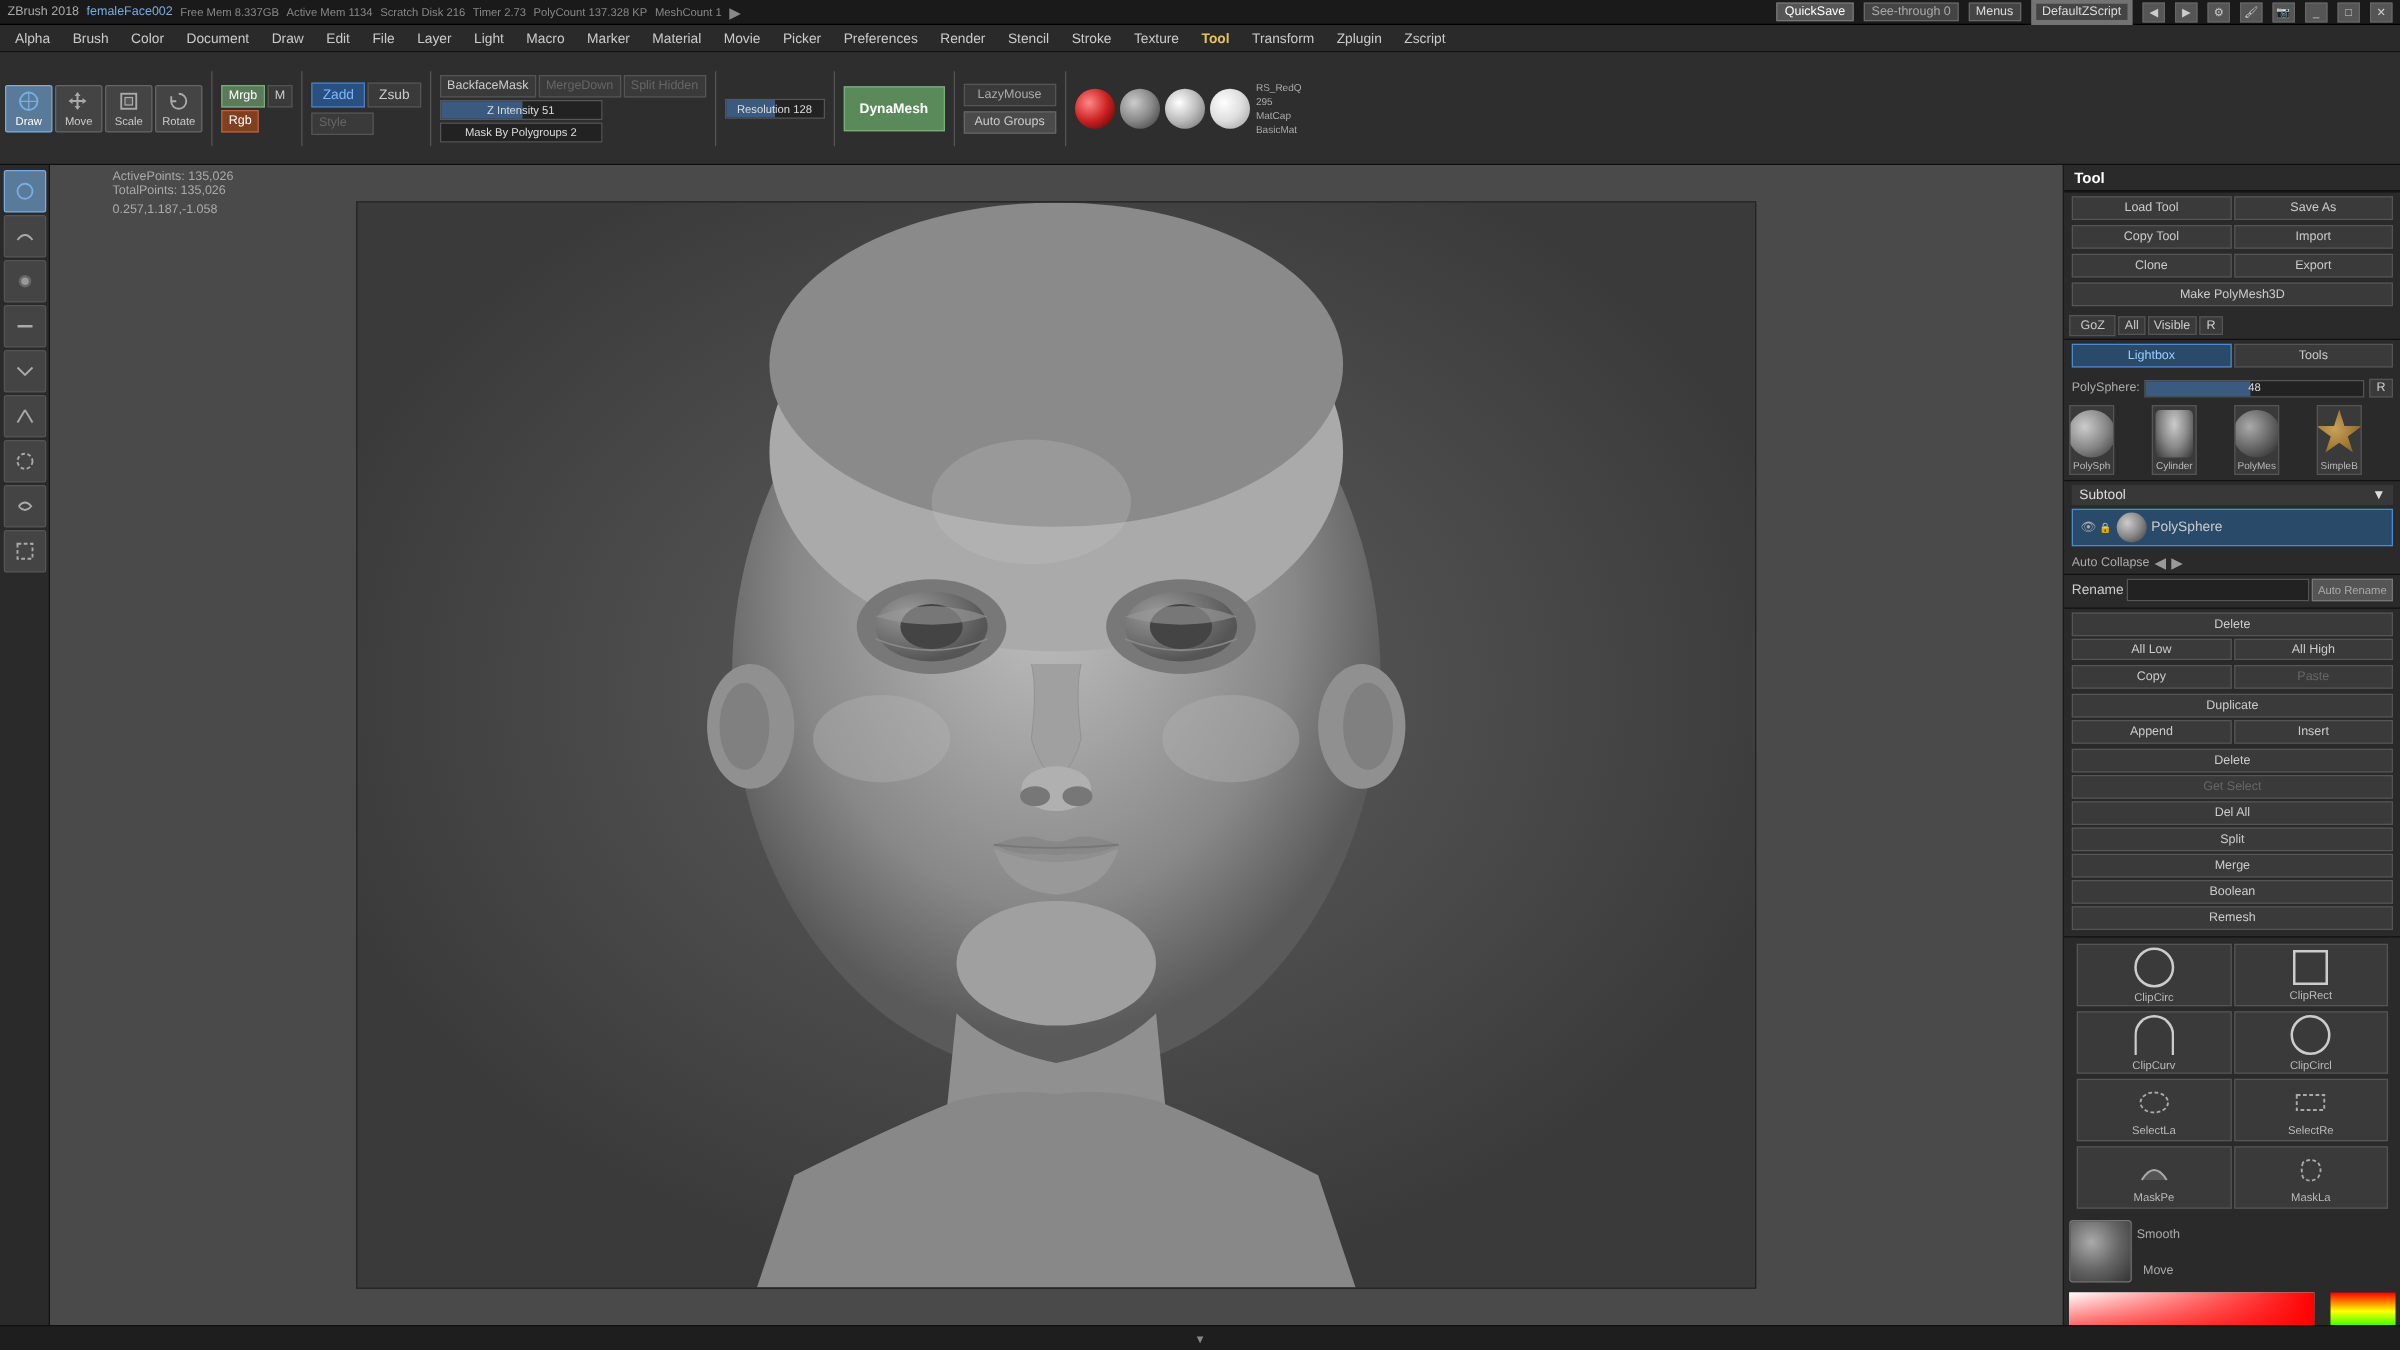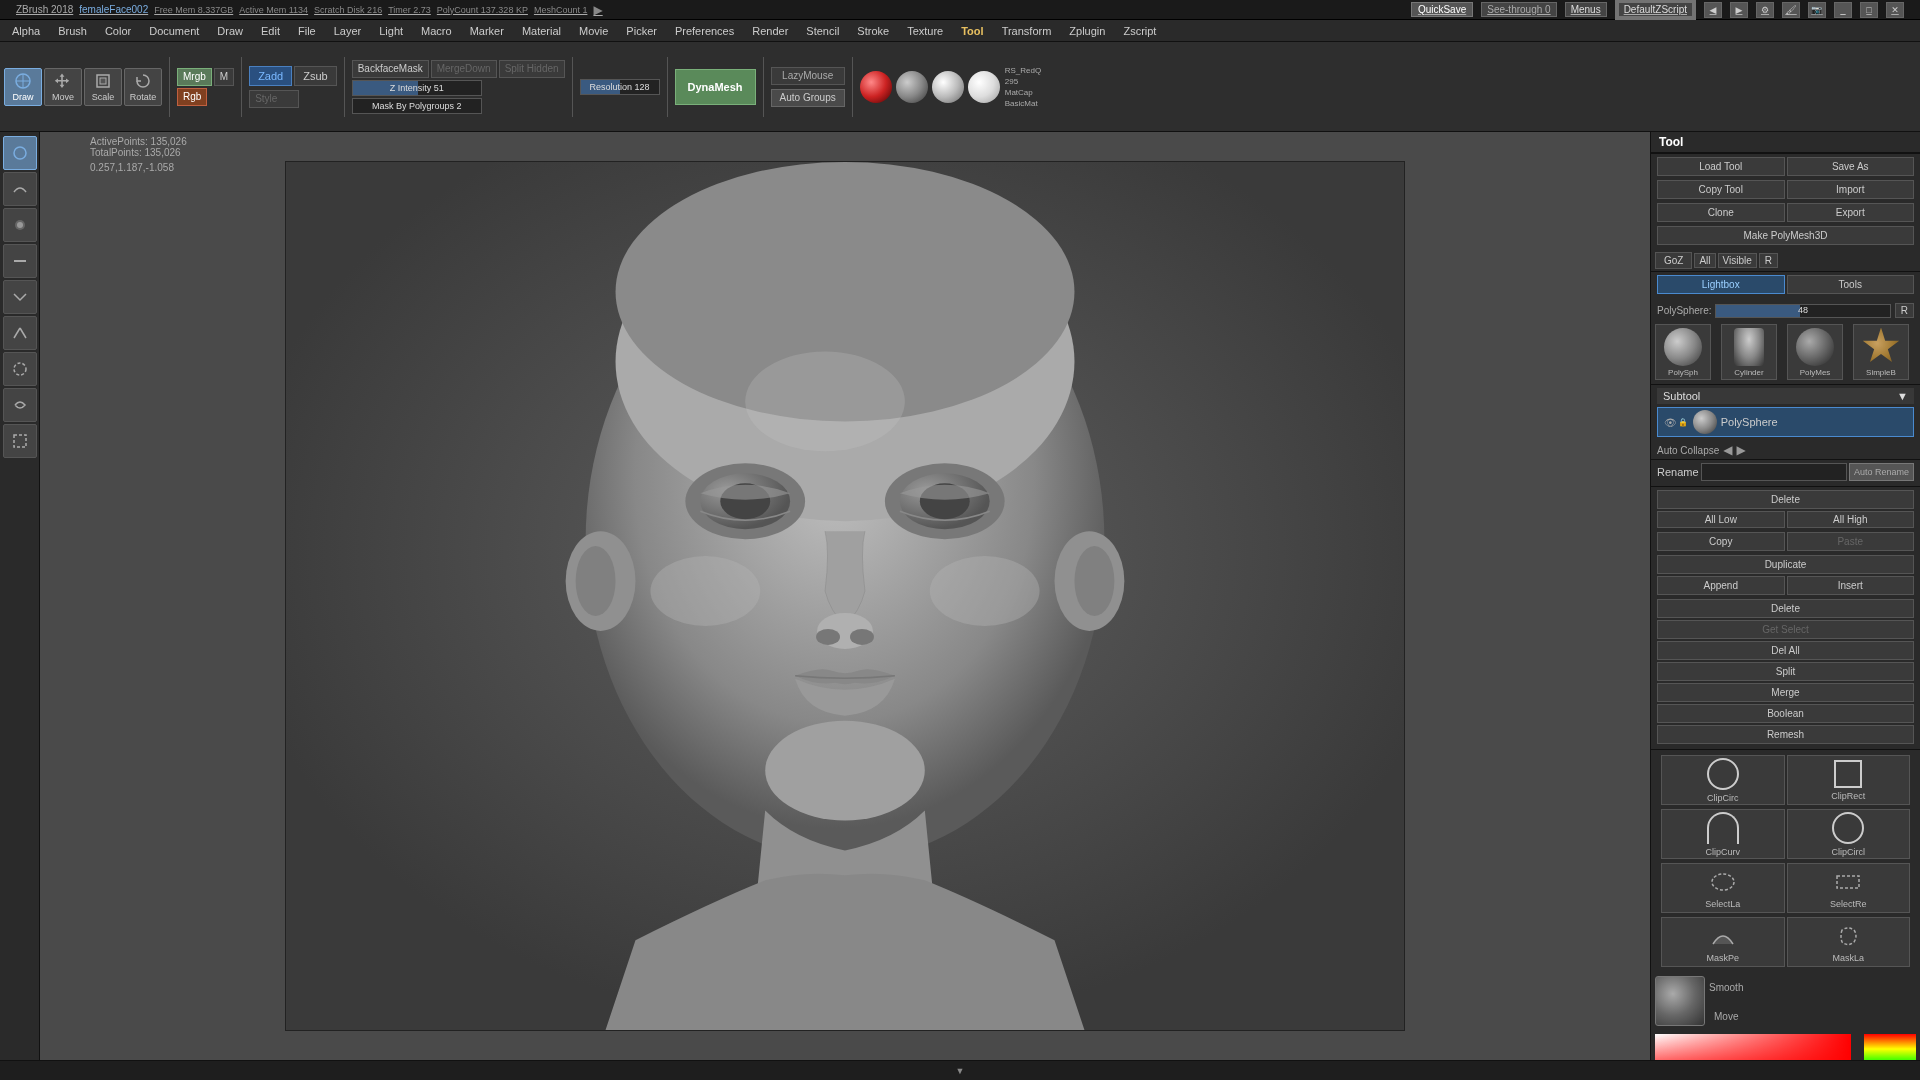--- a/index.html
+++ b/index.html
@@ -20,11 +20,10 @@
       background: #1a1a1a;
       display: flex;
       align-items: center;
-      padding: 0 16px;
+      padding: 0 6px;
       font-size: 10px;
       color: #aaa;
       border-bottom: 1px solid #000;
-      text-decoration: underline;
     }
     #title-bar .title-info {
       flex: 1;

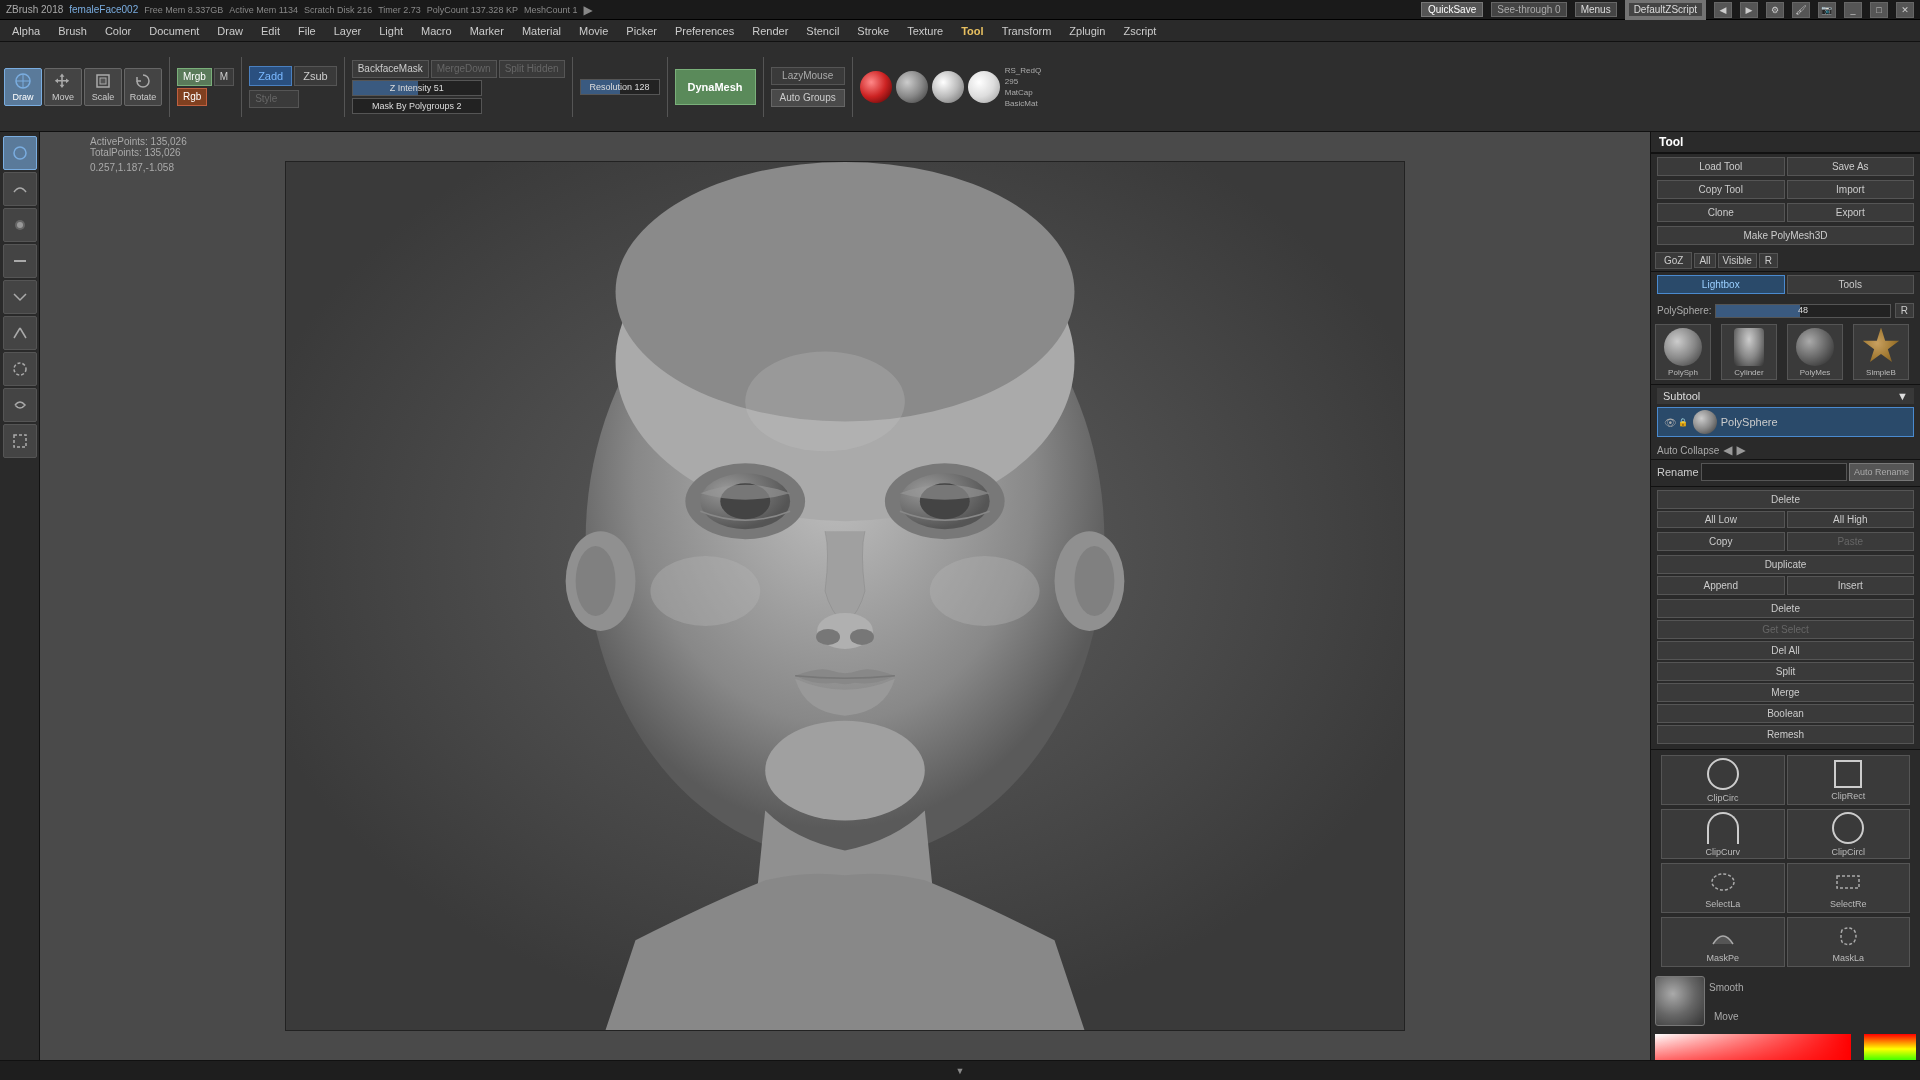--- a/index.html
+++ b/index.html
@@ -433,7 +433,7 @@
       padding: 4px;
     }
     .tool-thumb {
-      width: 56px;
+      width: 36px;
       height: 56px;
       background: #3a3a3a;
       border: 1px solid #555;

